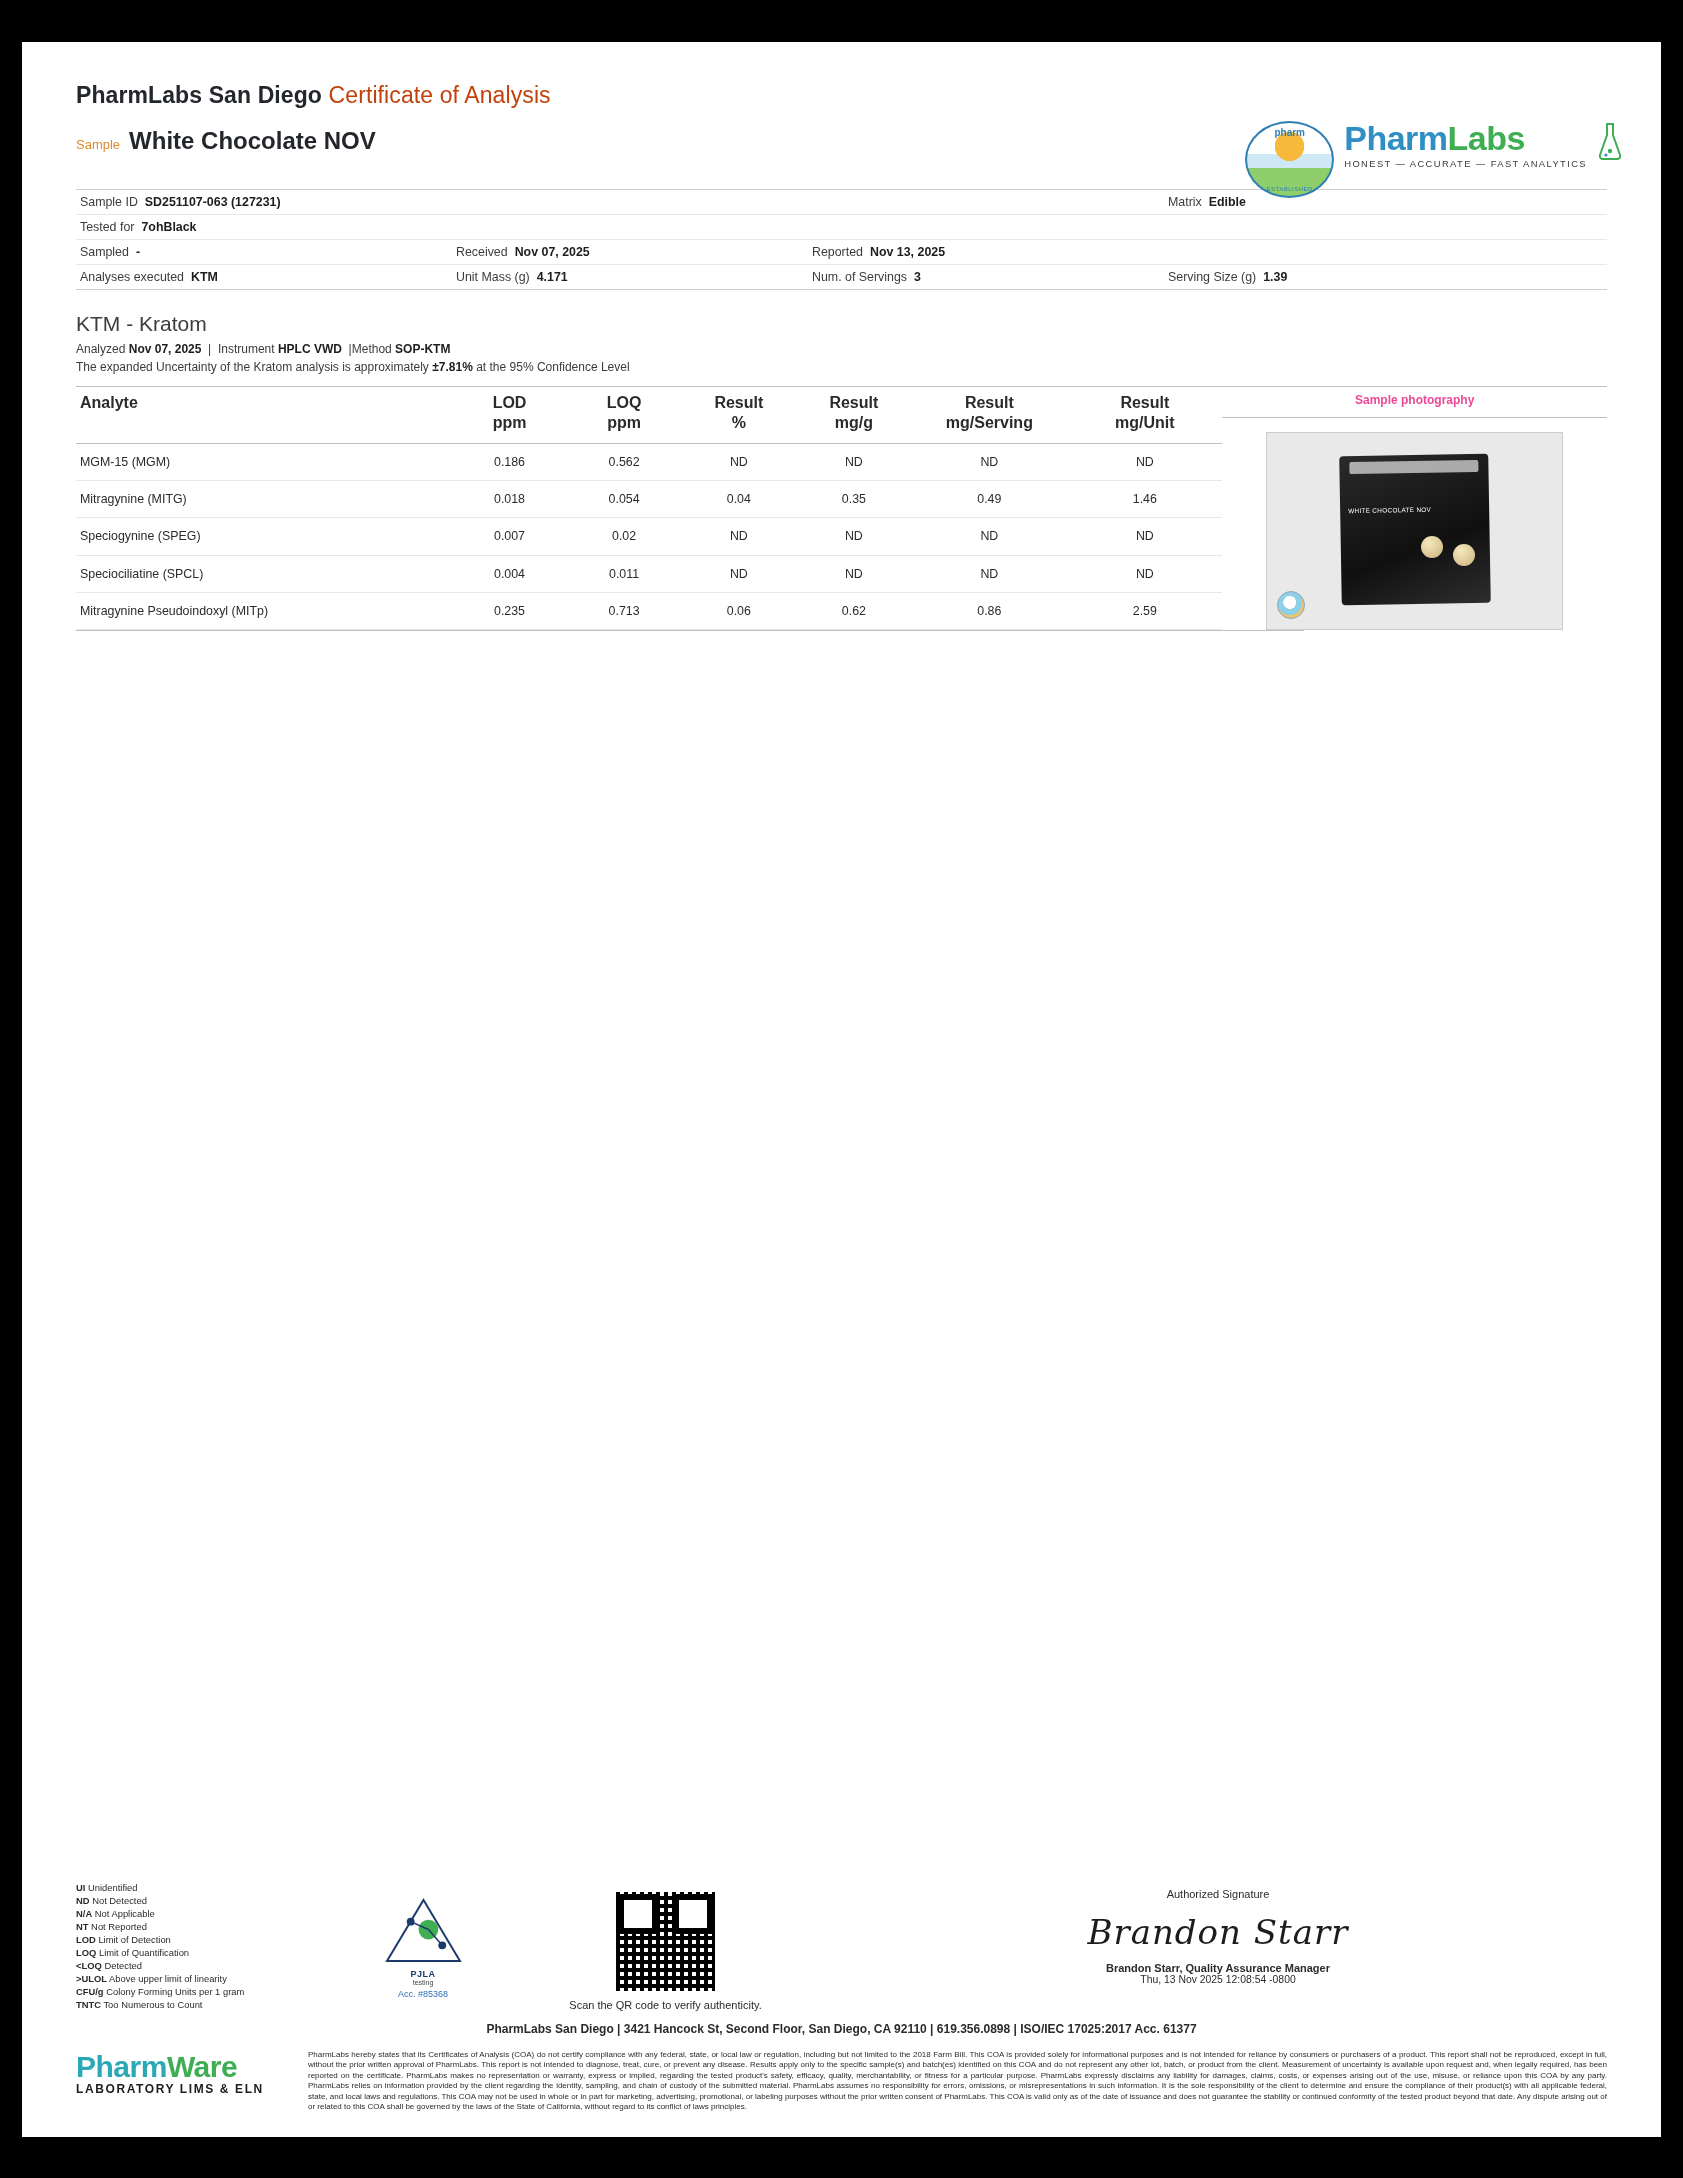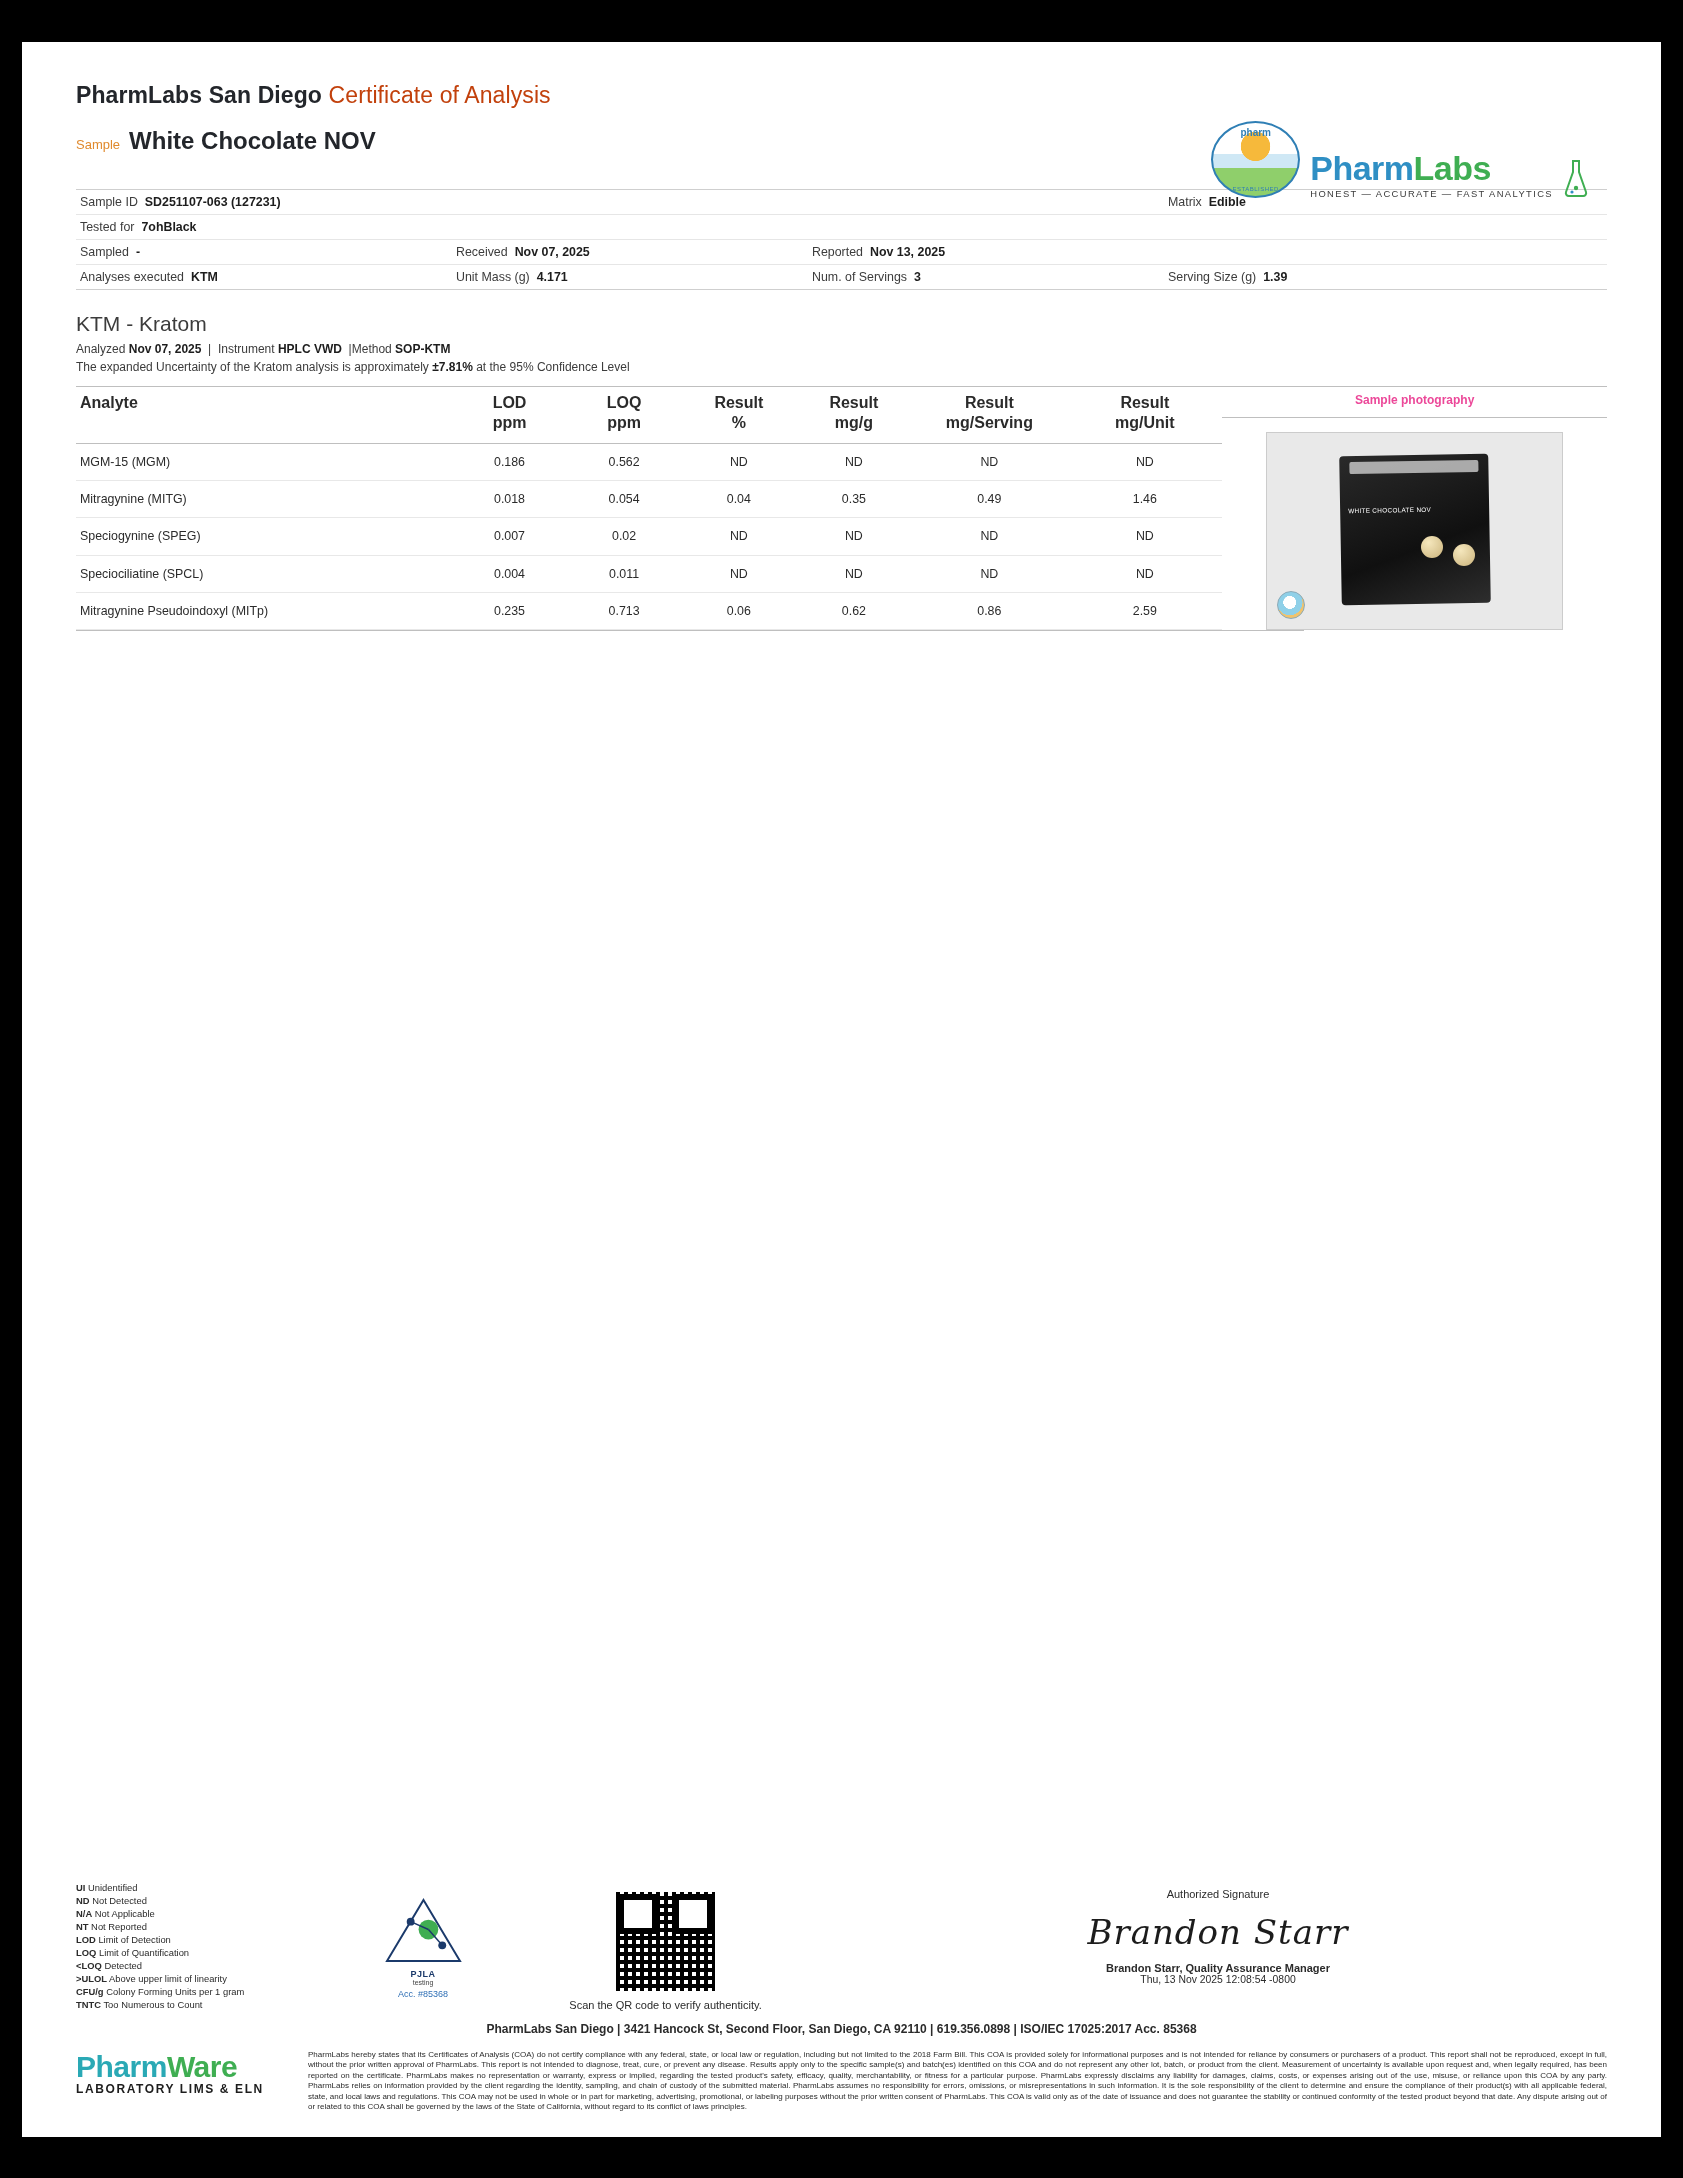--- a/index.html
+++ b/index.html
@@ -52,10 +52,10 @@
   }
   .logo-area {
     position: absolute;
-    right: 72px;
+    right: 38px;
     top: 79px;
     display: flex;
-    align-items: flex-end;
+    align-items: flex-start;
     gap: 10px;
   }
   .logo-badge {

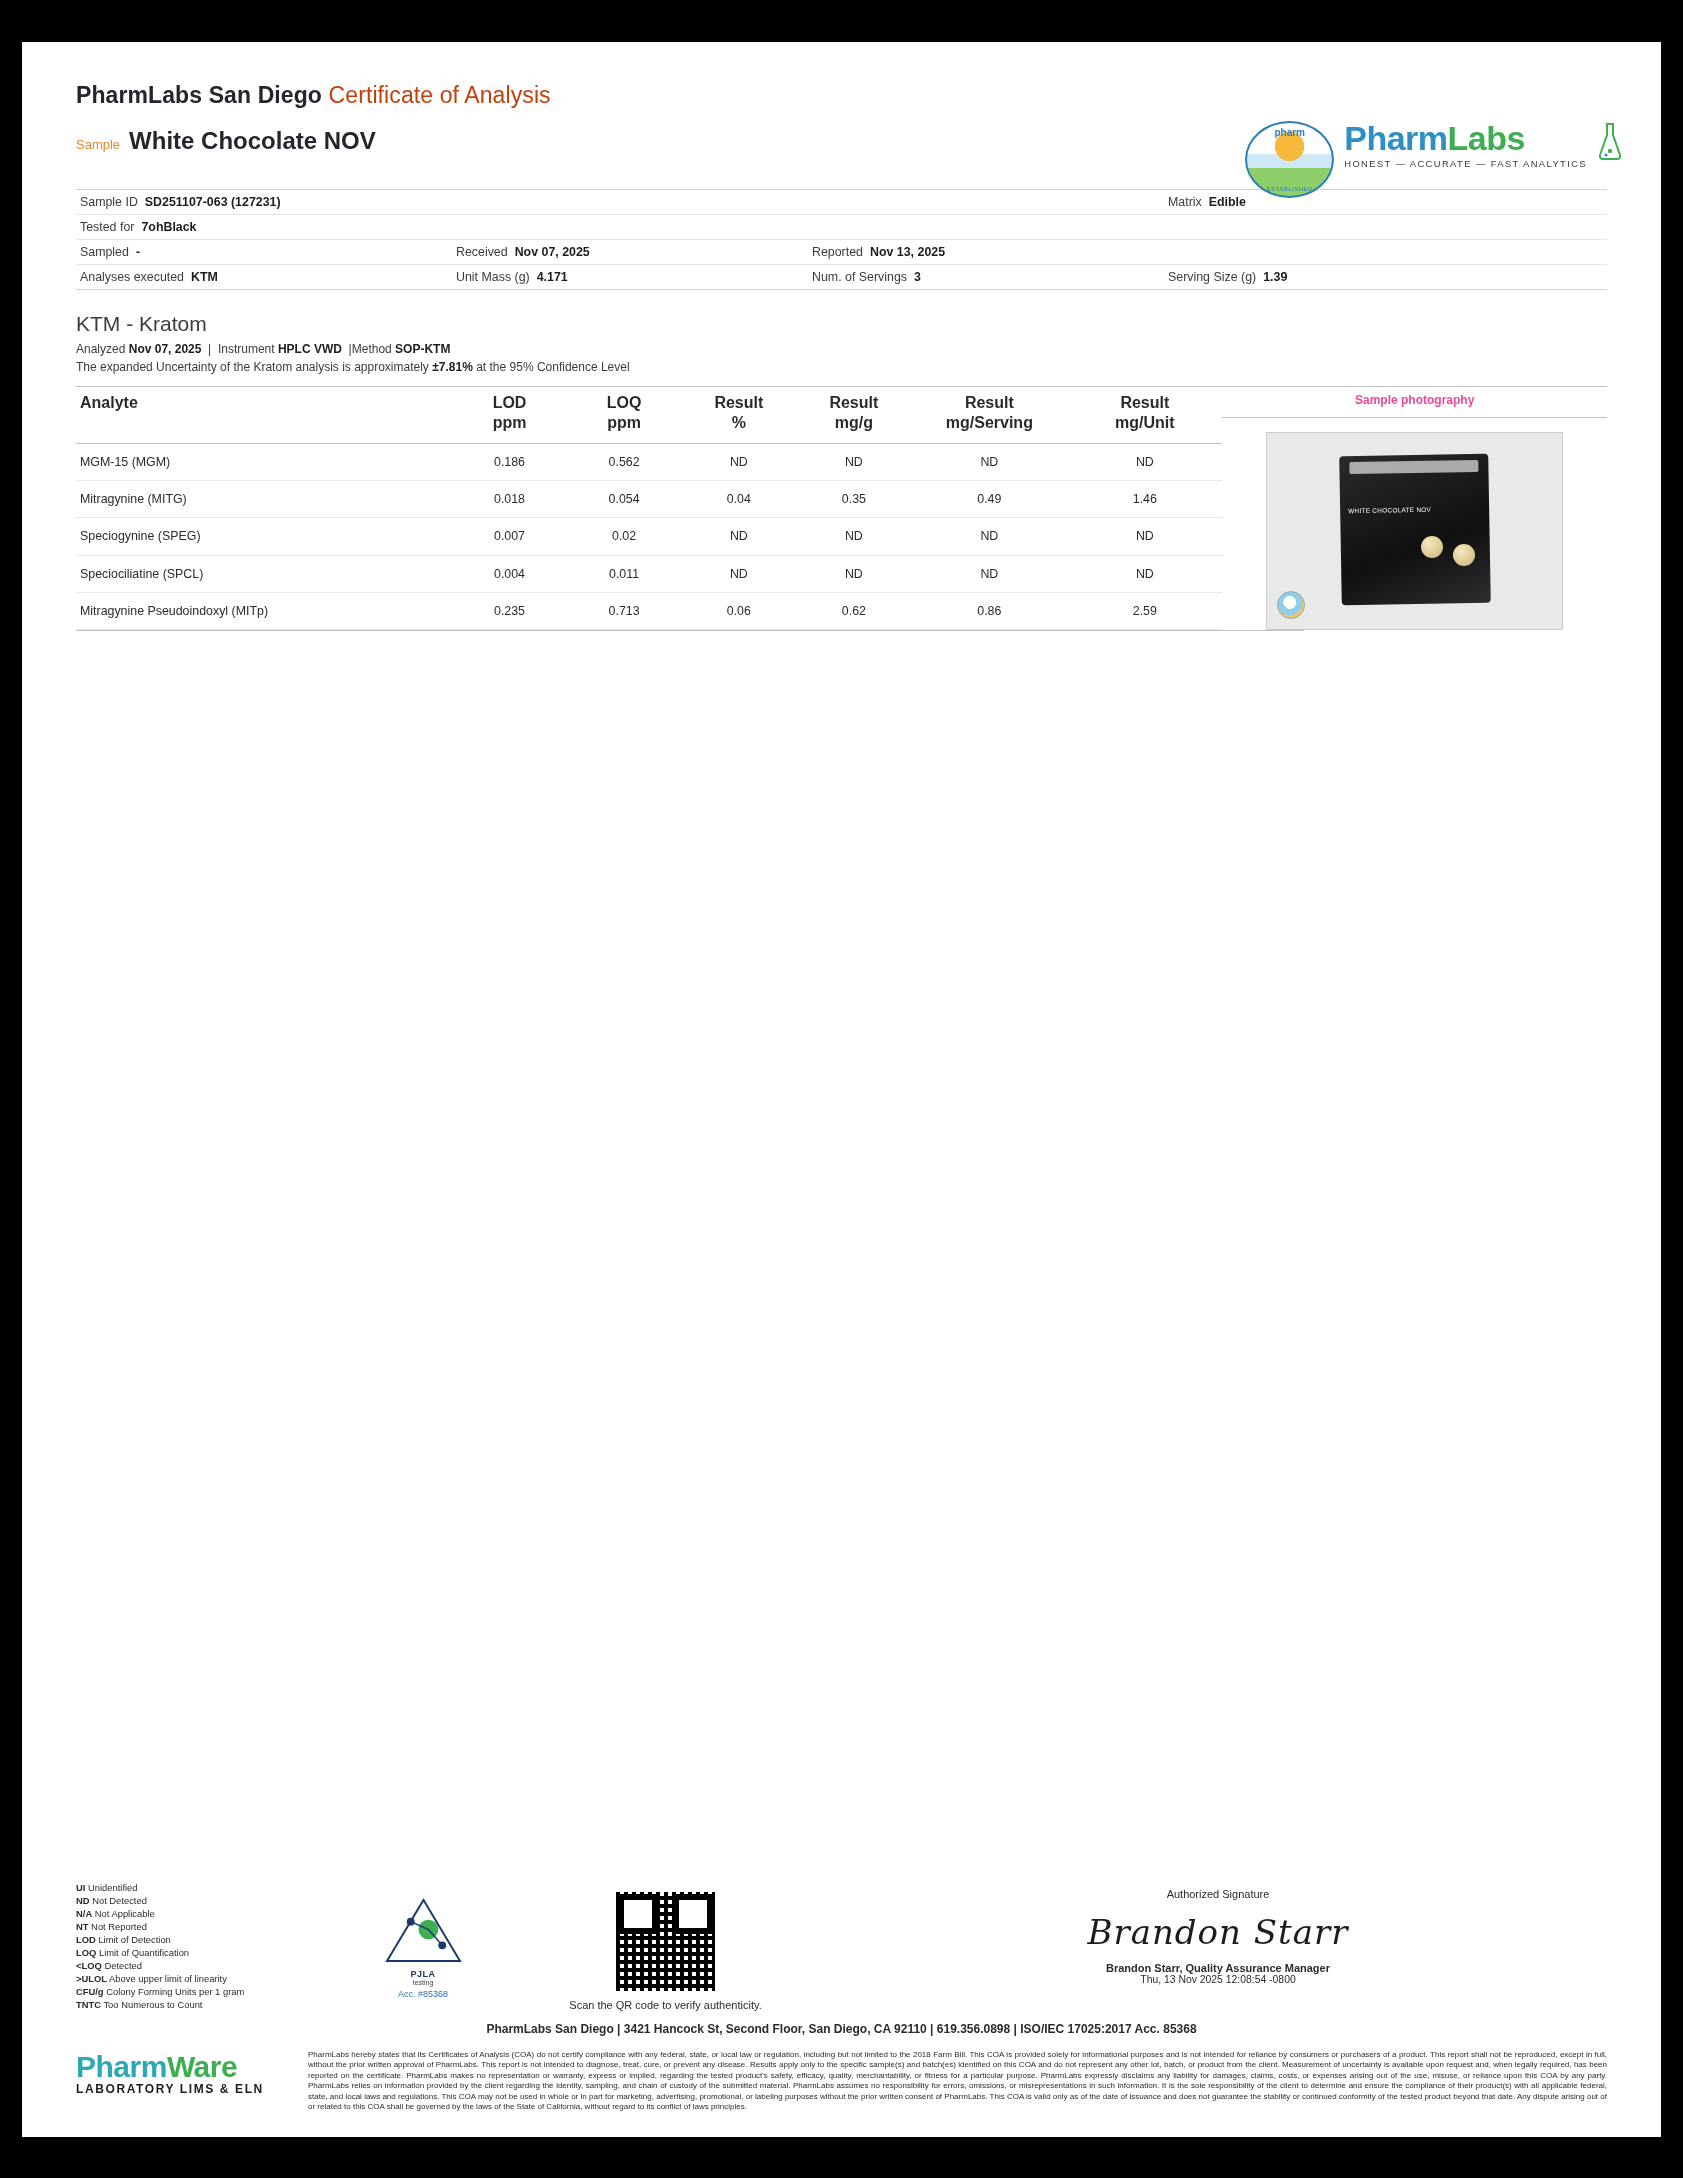--- a/index.html
+++ b/index.html
@@ -624,7 +624,7 @@
       </div>
     </div>
 
-    <div class="footer-mid">PharmLabs San Diego | 3421 Hancock St, Second Floor, San Diego, CA 92110 | 619.356.0898 | ISO/IEC 17025:2017 Acc. 85368</div>
+    <div class="footer-mid">PharmLabs San Diego | 3421 Hancock St, Second Floor, San Diego, CA 92110 | 619.356.0898 | ISO/IEC 17025:2017 Acc. 61377</div>
 
     <div class="footer-bottom">
       <div class="pharmware">

